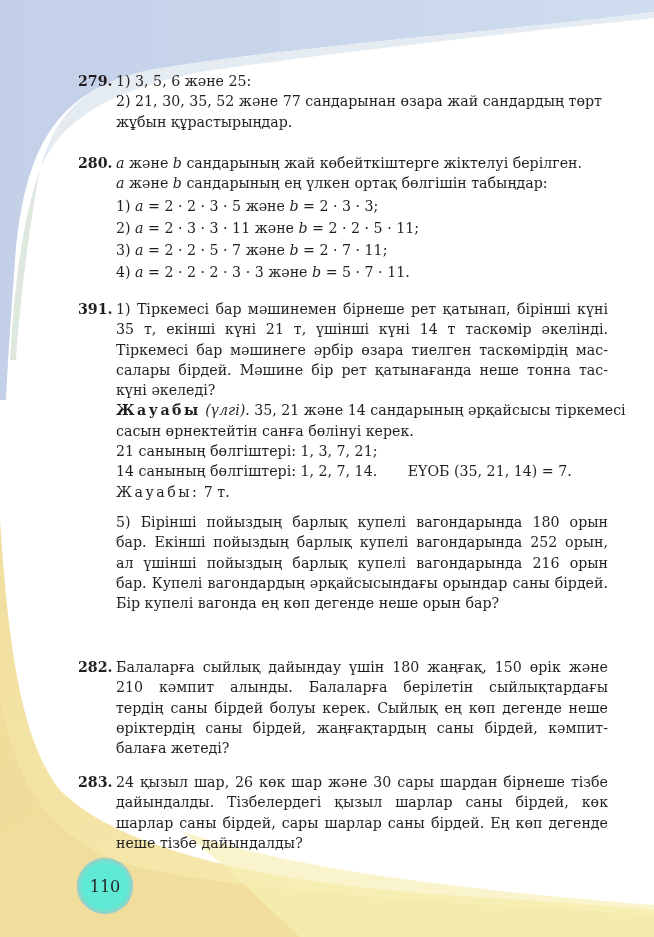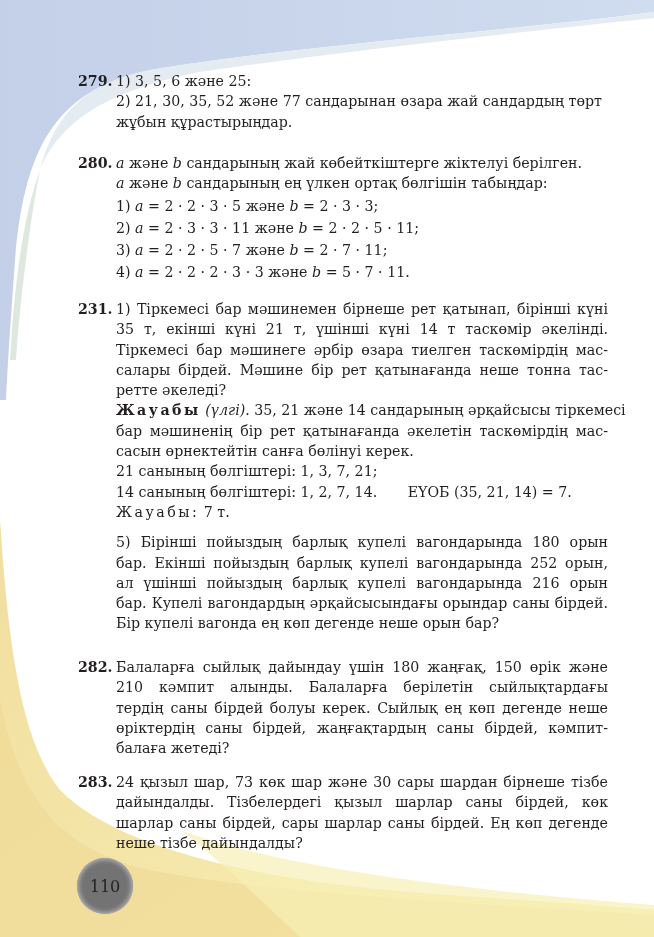--- a/index.html
+++ b/index.html
@@ -76,7 +76,7 @@
   </div>
 
   <div class="ex" style="top:292px;">
-    <span class="num">231.</span>
+    <span class="num">391.</span>
     <div class="body">
       <div class="jline">1) Тіркемесі бар мәшинемен бірнеше рет қатынап, бірінші күні</div>
       <div class="jline">35 т, екінші күні 21 т, үшінші күні 14 т тас­көмір әкелінді.</div>

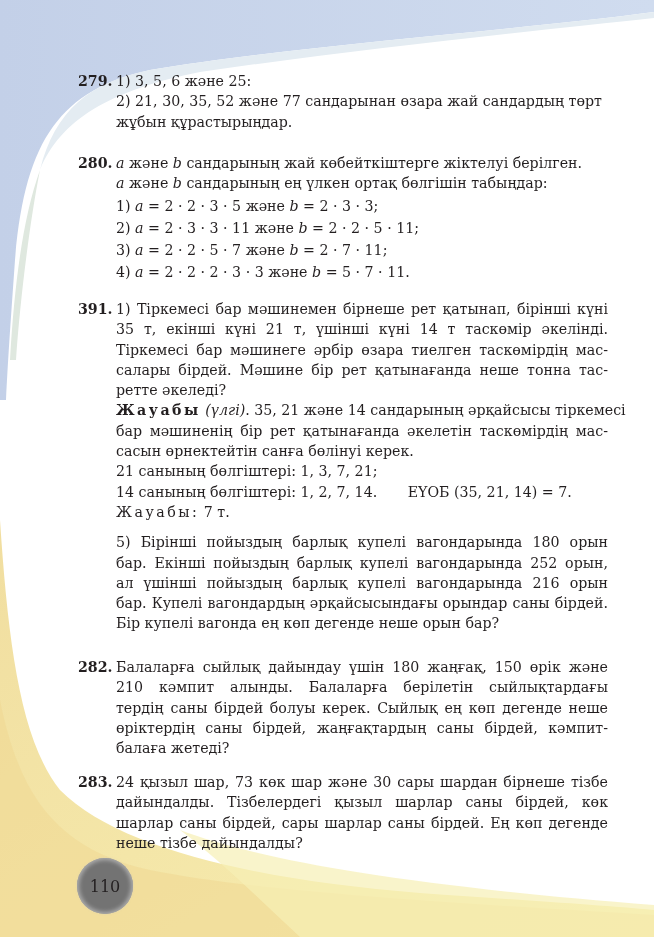--- a/index.html
+++ b/index.html
@@ -82,7 +82,7 @@
       <div class="jline">35 т, екінші күні 21 т, үшінші күні 14 т тас­көмір әкелінді.</div>
       <div class="jline">Тіркемесі бар мәшинеге әрбір өзара тиелген таскөмірдің мас-</div>
       <div class="jline">салары бірдей. Мәшине бір рет қатынағанда неше тонна тас-</div>
-      <div class="line">ретте әкеледі?</div>
+      <div class="line">күні әкеледі?</div>
       <div class="line">
         <span class="b sp">Жауабы</span>
         <span class="i">(үлгі)</span><span>. 35, 21 және 14 сандарының әрқайсысы тіркемесі</span>

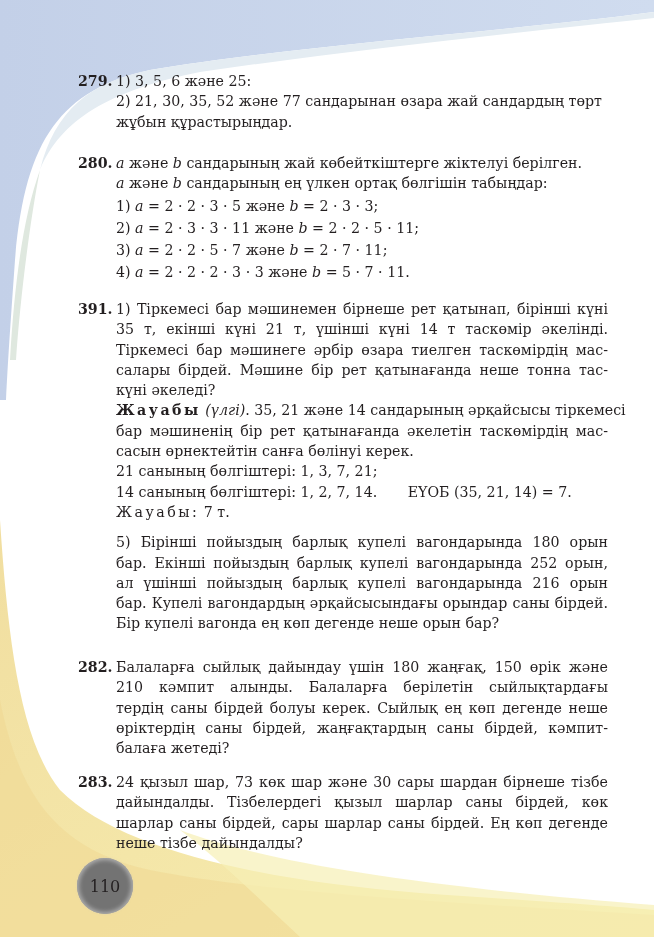--- a/index.html
+++ b/index.html
@@ -87,7 +87,6 @@
         <span class="b sp">Жауабы</span>
         <span class="i">(үлгі)</span><span>. 35, 21 және 14 сандарының әрқайсысы тіркемесі</span>
       </div>
-      <div class="jline">бар мәшиненің бір рет қатынағанда әкелетін таскөмірдің мас-</div>
       <div class="line">сасын өрнектейтін санға бөлінуі керек.</div>
       <div class="line">21 санының бөлгіштері: 1, 3, 7, 21;</div>
       <div class="line">

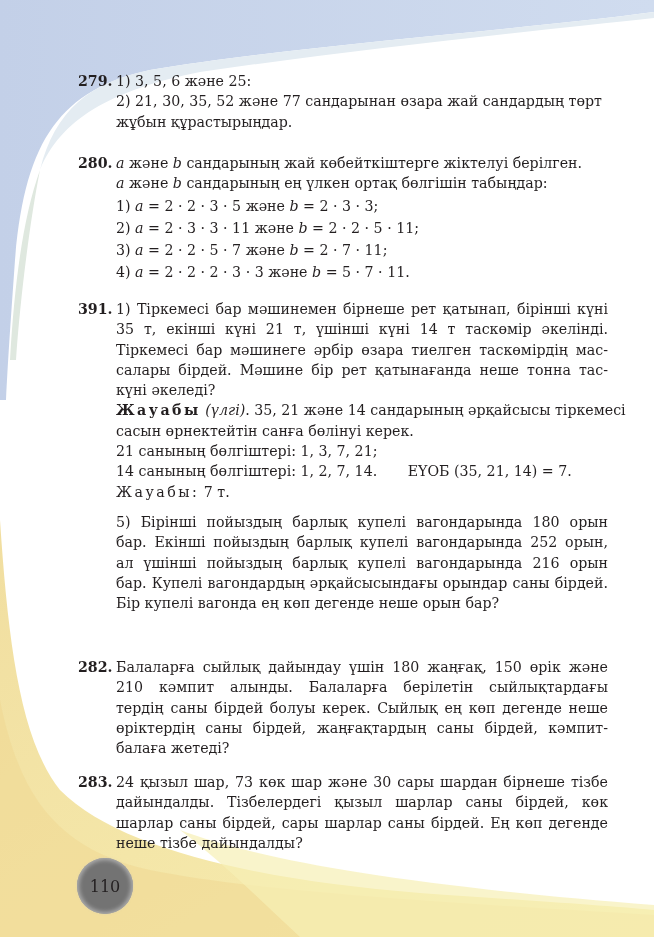--- a/index.html
+++ b/index.html
@@ -119,7 +119,7 @@
   <div class="ex" style="top:765px;">
     <span class="num">283.</span>
     <div class="body">
-      <div class="jline">24 қызыл шар, 73 көк шар және 30 сары шардан бірнеше тізбе</div>
+      <div class="jline">24 қызыл шар, 26 көк шар және 30 сары шардан бірнеше тізбе</div>
       <div class="jline">дайындалды. Тізбелердегі қызыл шарлар саны бірдей, көк</div>
       <div class="jline">шарлар саны бірдей, сары шарлар саны бірдей. Ең көп дегенде</div>
       <div class="line">неше тізбе дайындалды?</div>

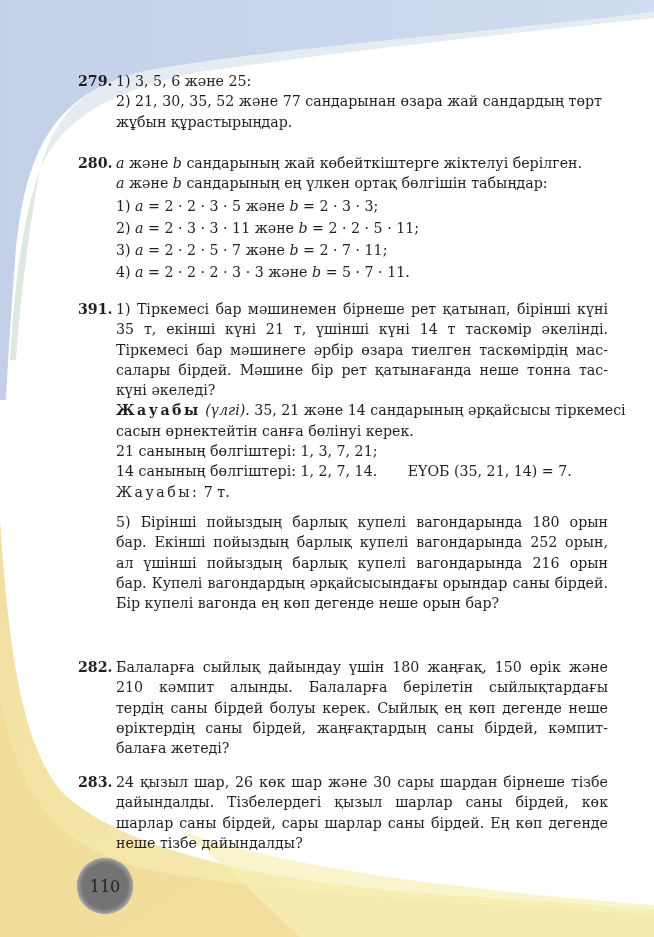--- a/index.html
+++ b/index.html
@@ -22,7 +22,7 @@
     .i { font-style: italic; }
     .pagenum {
       position: absolute; left: 77px; top: 851px; width: 56px; height: 56px;
-      border-radius: 50%; background: #737373;
+      border-radius: 50%; background: #5eead4;
       box-shadow: 0 0 4px 2px rgba(190,190,190,0.8) inset, 0 0 2px rgba(200,200,200,0.6);
       display: flex; align-items: center; justify-content: center;
       font-size: 16px; z-index: 2;

